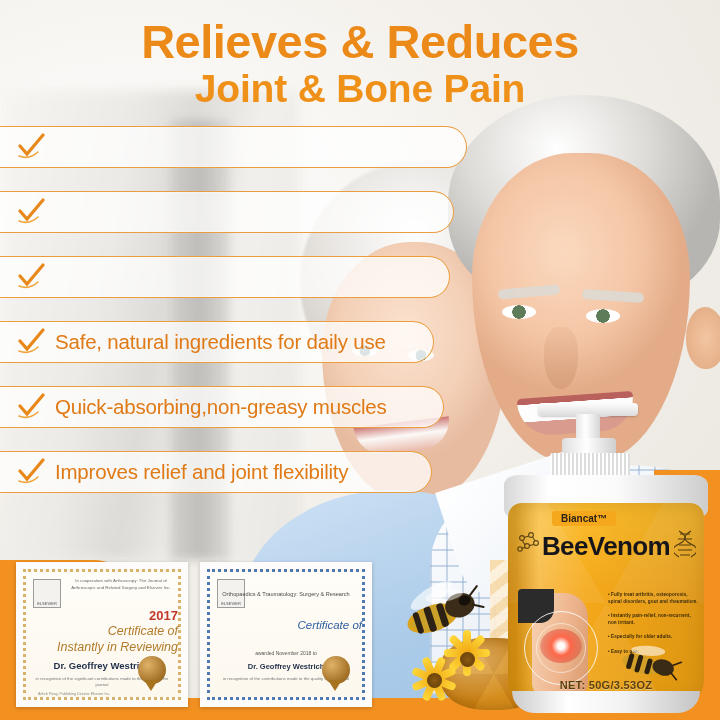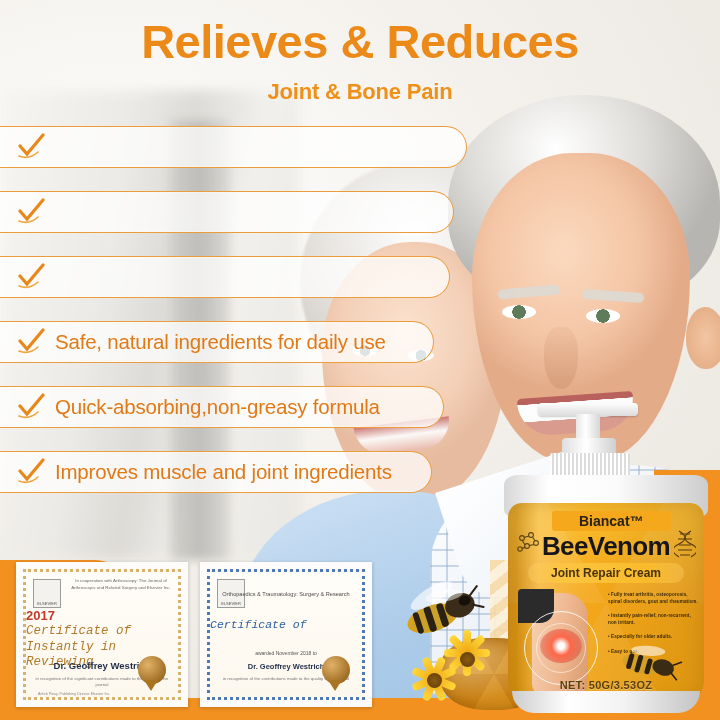--- a/index.html
+++ b/index.html
@@ -109,7 +109,7 @@
     text-shadow:0 1px 0 rgba(255,255,255,.6);
   }
   .title-sub{
-    font-size:22px;font-weight:bold;color:#ef9019;letter-spacing:-.2px;margin-top:12px;
+    font-size:39px;font-weight:bold;color:#ef9019;letter-spacing:-.2px;margin-top:0;
   }
 
   

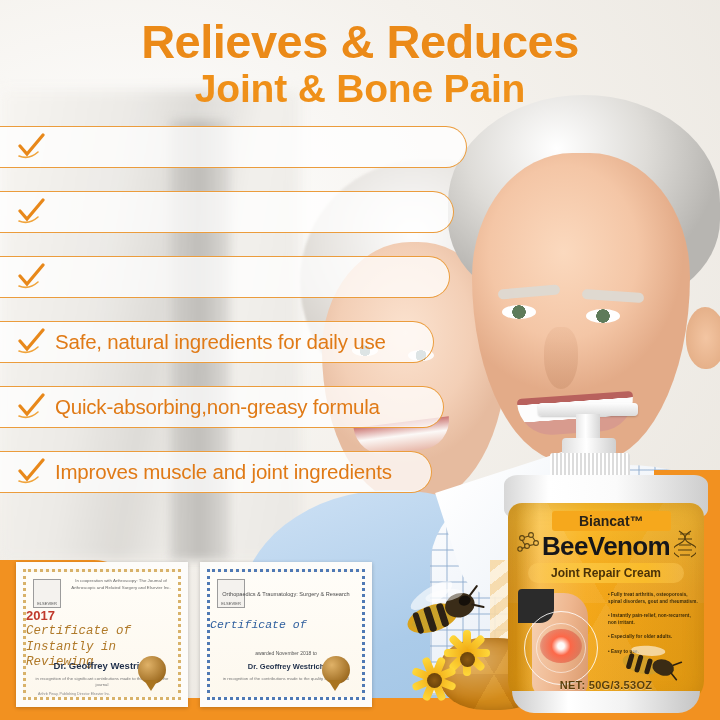--- a/index.html
+++ b/index.html
@@ -308,7 +308,7 @@
         <path d="M4 13 L11 21 L27 2" fill="none" stroke="#e8881a" stroke-width="3.2" stroke-linecap="round"></path>
         <path d="M3 23 Q13 27 22 19" fill="none" stroke="#f0a43c" stroke-width="1.6" stroke-linecap="round"></path>
       </svg>
-      <span class="pill-text">Quick-absorbing,non-greasy formula</span>
+      <span class="pill-text">Quick-absorbing,non-greasy muscles</span>
     </div>
 
     <div class="pill" style="width:450px">

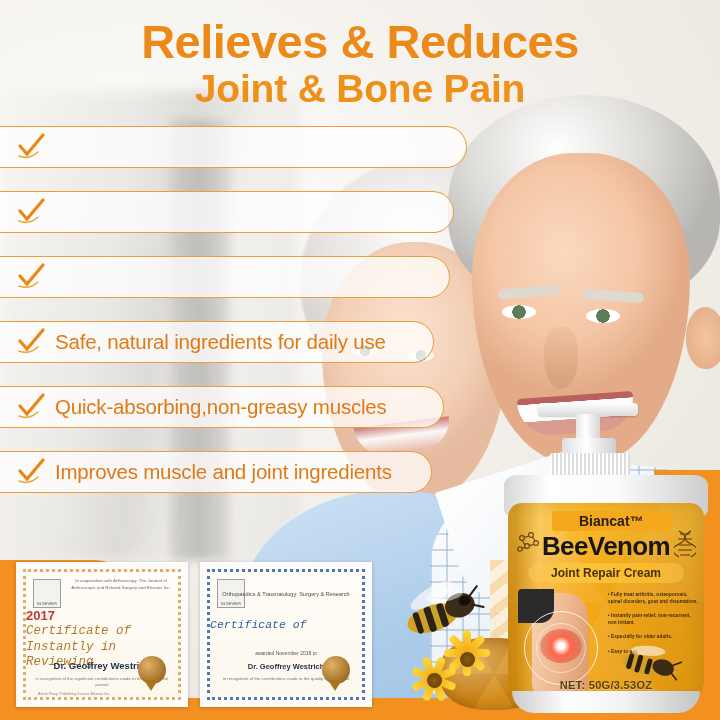--- a/index.html
+++ b/index.html
@@ -316,7 +316,7 @@
         <path d="M4 13 L11 21 L27 2" fill="none" stroke="#e8881a" stroke-width="3.2" stroke-linecap="round"></path>
         <path d="M3 23 Q13 27 22 19" fill="none" stroke="#f0a43c" stroke-width="1.6" stroke-linecap="round"></path>
       </svg>
-      <span class="pill-text">Improves muscle and joint ingredients</span>
+      <span class="pill-text">Improves relief and joint flexibility</span>
     </div>
   </div>
 

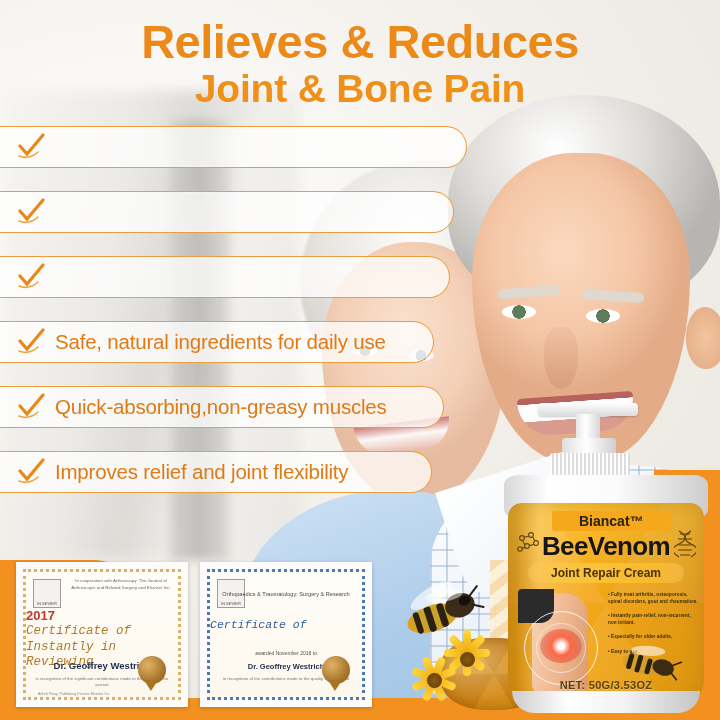--- a/index.html
+++ b/index.html
@@ -201,8 +201,8 @@
      box-shadow:inset 0 0 20px rgba(160,100,10,.35);}
   .jar-base{position:absolute;left:12px;top:288px;width:188px;height:22px;border-radius:0 0 26px 26px;
      background:linear-gradient(90deg,#cccccc,#ffffff 30%,#f2f2f2 60%,#c4c4c4);}
-  .brand-badge{position:absolute;left:44px;top:8px;padding:2px 27px;border-radius:3px;
-     background:#f6a81c;color:#2a2217;font-size:14px;font-weight:bold;}
+  .brand-badge{position:absolute;left:44px;top:8px;padding:2px 9px;border-radius:3px;
+     background:#f6a81c;color:#2a2217;font-size:10px;font-weight:bold;}
   .brand-main{position:absolute;left:0;right:0;top:28px;text-align:center;
      font-size:26px;font-weight:bold;color:#16161a;letter-spacing:-.6px;}
   .brand-sub-wrap{position:absolute;left:20px;top:60px;width:156px;height:20px;border-radius:11px;

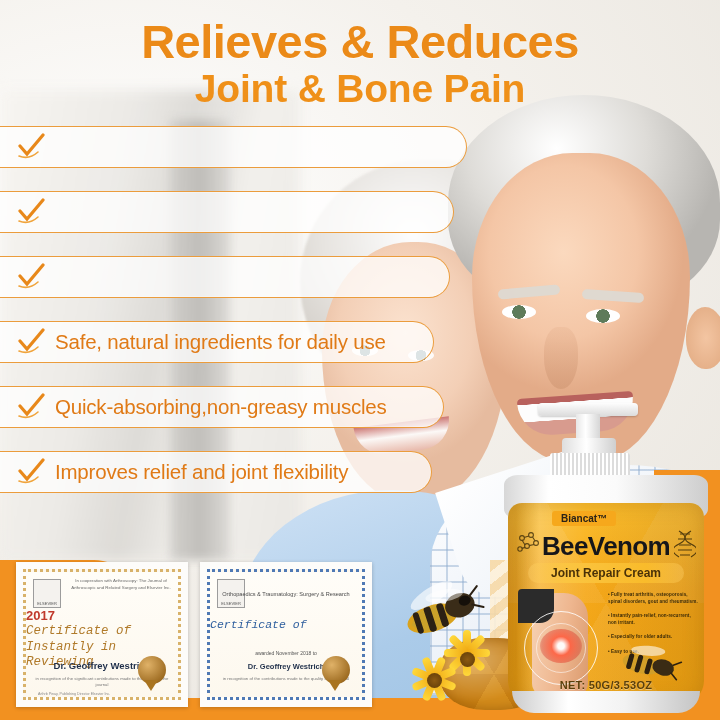--- a/index.html
+++ b/index.html
@@ -425,9 +425,6 @@
 
       <div class="brand-badge">Biancat™</div>
       <div class="brand-main">BeeVenom</div>
-      <div class="brand-sub-wrap">
-        <span class="brand-sub">Joint Repair Cream</span>
-      </div>
 
       <div class="knee">
         <div class="knee-leg"></div>

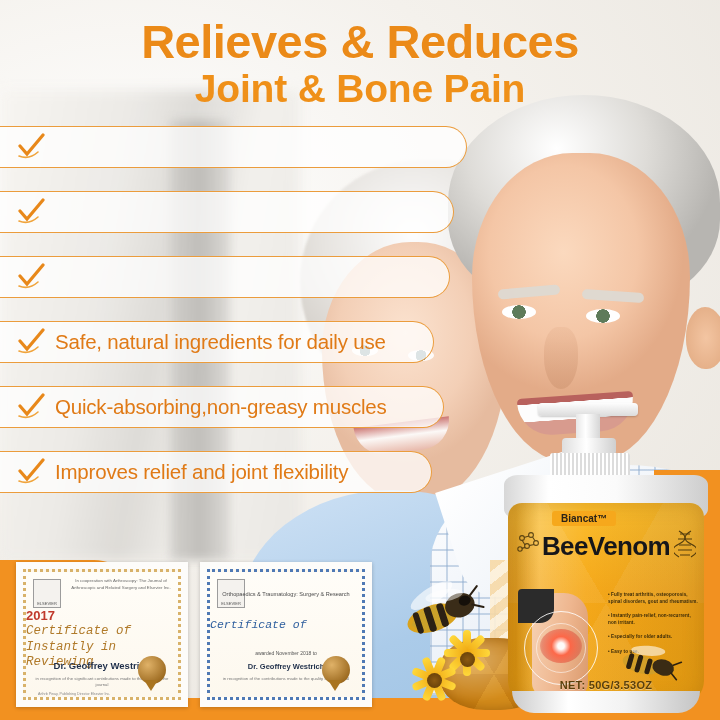--- a/index.html
+++ b/index.html
@@ -142,7 +142,7 @@
      display:flex;align-items:flex-end;justify-content:center;padding-bottom:1px;}
   .cert-top{position:absolute;left:44px;top:6px;right:6px;text-align:center;
      font-size:4.4px;color:#6a6a6a;line-height:1.5;}
-  .cert-year{position:absolute;left:0;right:16px;top:36px;text-align:left;
+  .cert-year{position:absolute;left:0;right:0;top:36px;text-align:right;
      font-size:13px;font-weight:bold;color:#c0392b;}
   .cert-title{position:absolute;left:0;right:0;top:52px;text-align:left;
      font-family:Liberation Mono, monospace;font-style:italic;color:#b07a2a;

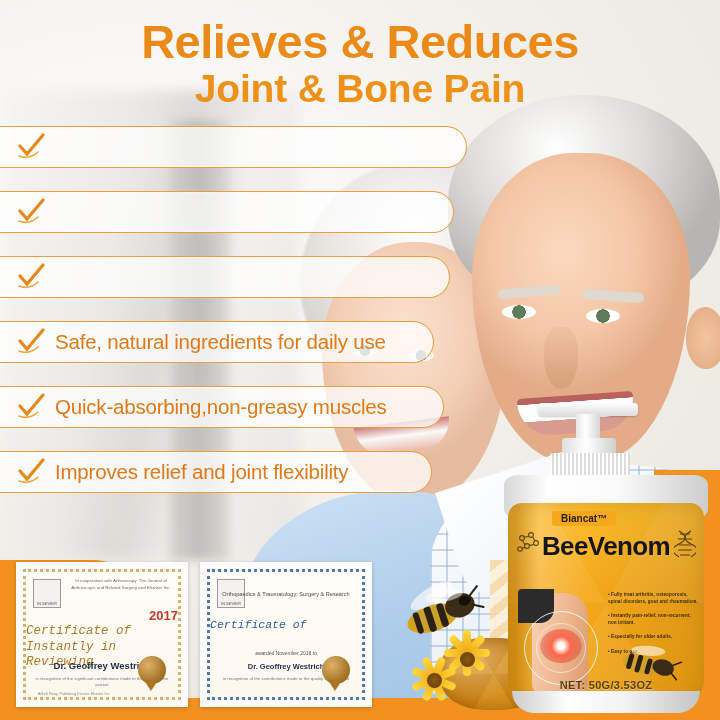--- a/index.html
+++ b/index.html
@@ -144,8 +144,8 @@
      font-size:4.4px;color:#6a6a6a;line-height:1.5;}
   .cert-year{position:absolute;left:0;right:0;top:36px;text-align:right;
      font-size:13px;font-weight:bold;color:#c0392b;}
-  .cert-title{position:absolute;left:0;right:0;top:52px;text-align:left;
-     font-family:Liberation Mono, monospace;font-style:italic;color:#b07a2a;
+  .cert-title{position:absolute;left:0;right:0;top:52px;text-align:right;
+     font-family:Liberation Sans, sans-serif;font-style:italic;color:#b07a2a;
      font-size:12.5px;line-height:1.25;}
   .cert2 .cert-title{color:#2f5f9e;top:46px;font-size:11.5px;}
   .cert2 .cert-head{position:absolute;left:0;right:0;top:18px;text-align:center;

